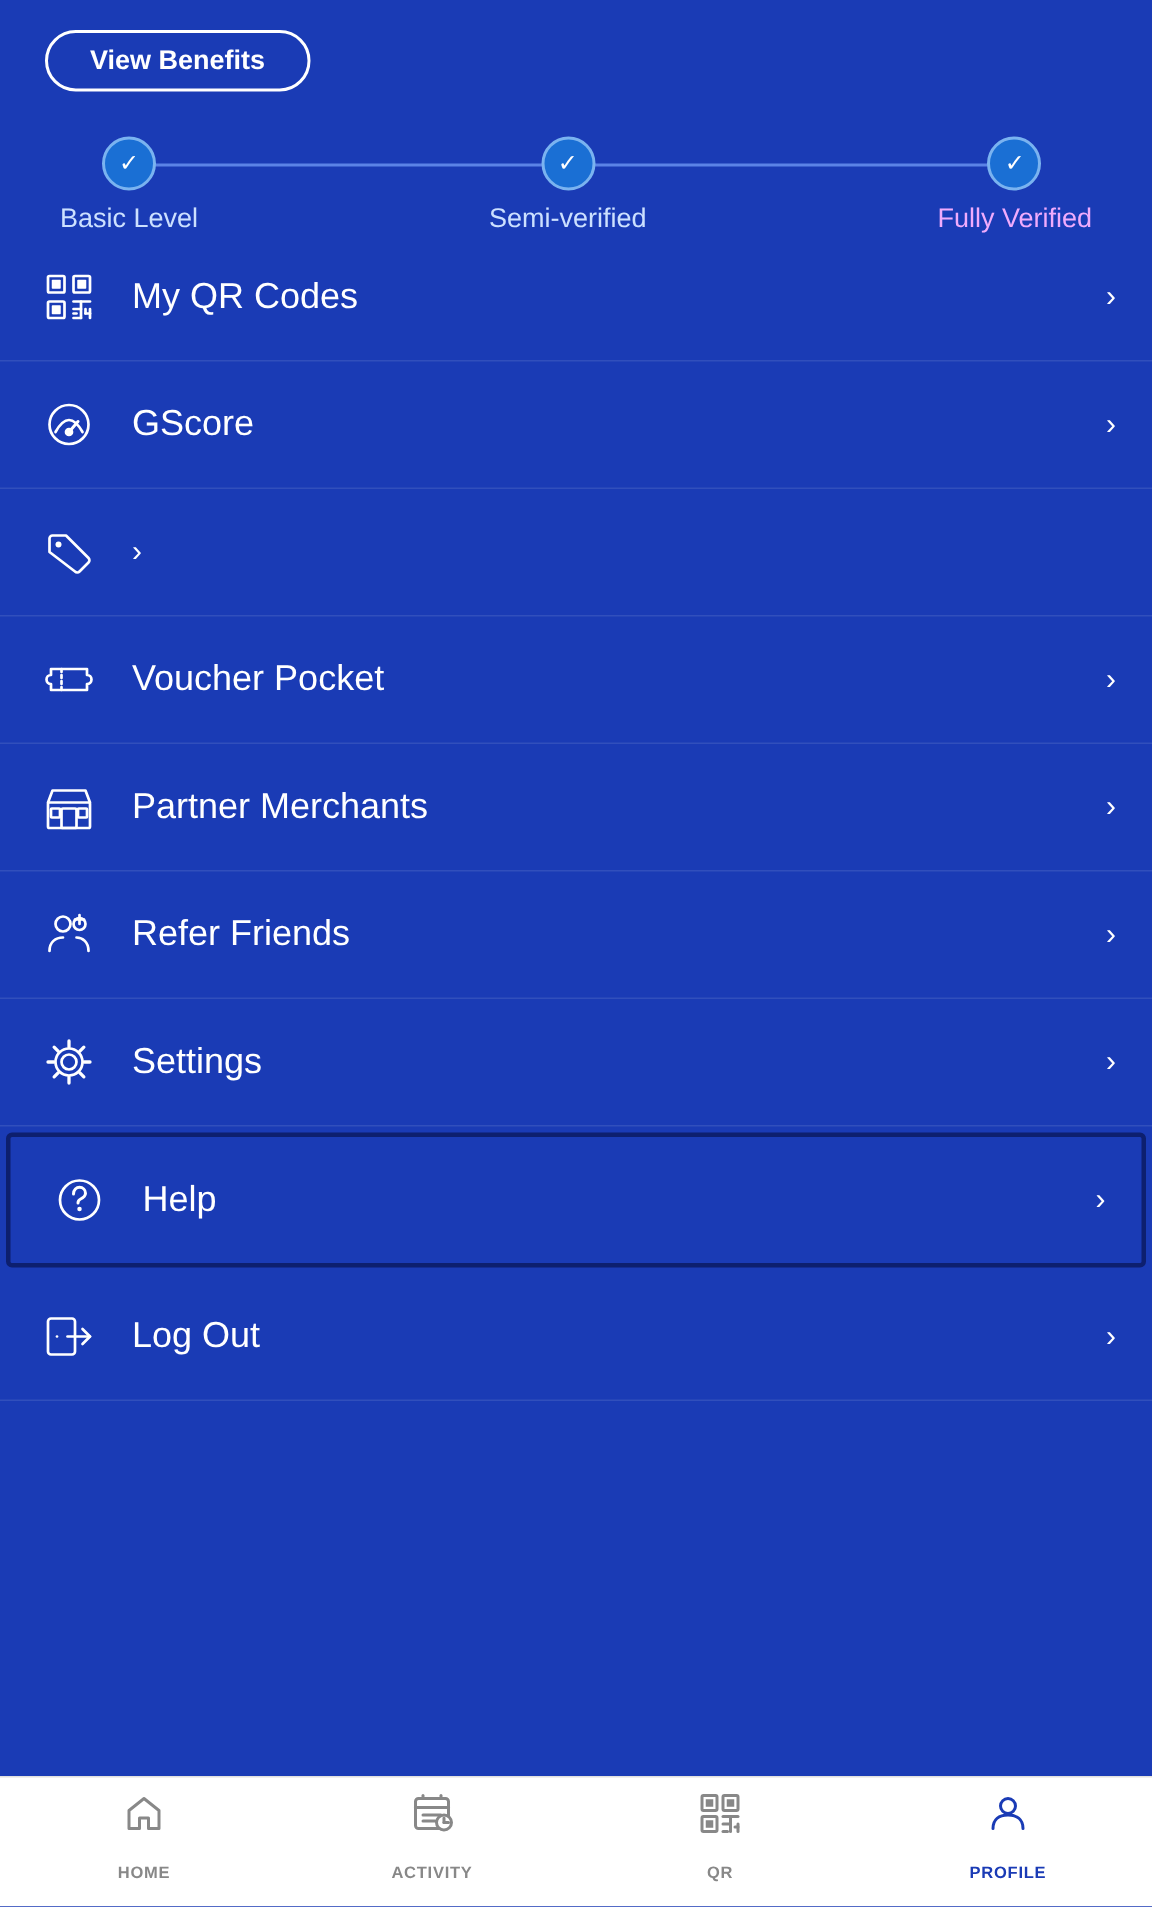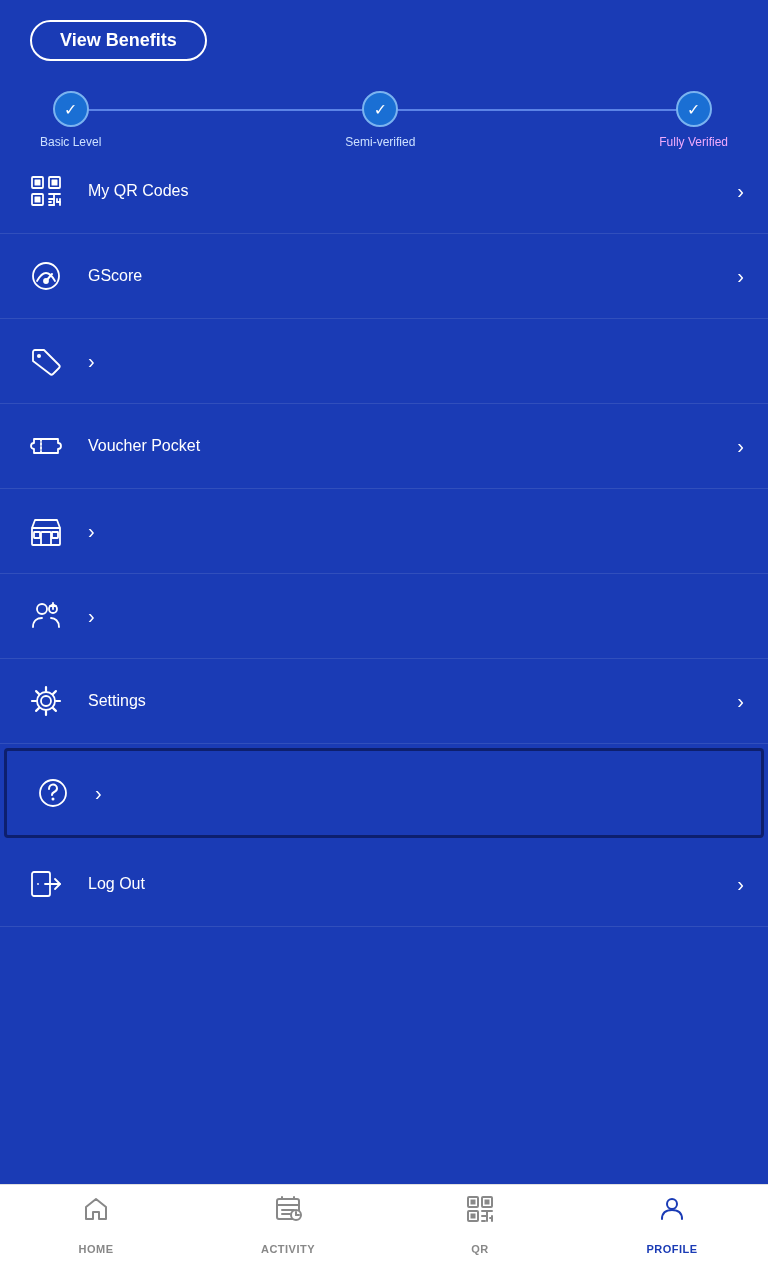--- a/index.html
+++ b/index.html
@@ -79,7 +79,7 @@
 
     .step-label {
       color: #cce0ff;
-      font-size: 12px;
+      font-size: 18px;
       text-align: right;
       white-space: nowrap;
     }

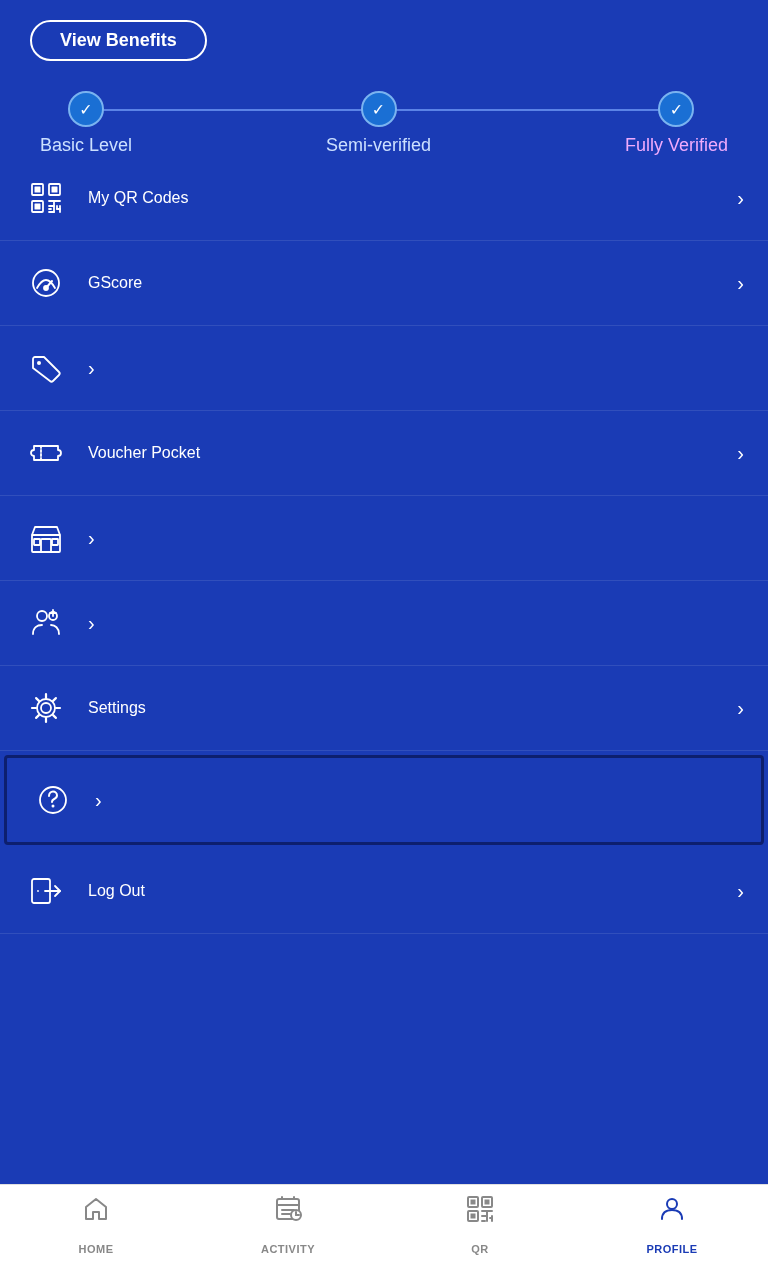--- a/index.html
+++ b/index.html
@@ -133,7 +133,7 @@
     .menu-label {
       flex: 1;
       color: #fff;
-      font-size: 16px;
+      font-size: 24px;
       font-weight: 400;
     }
 

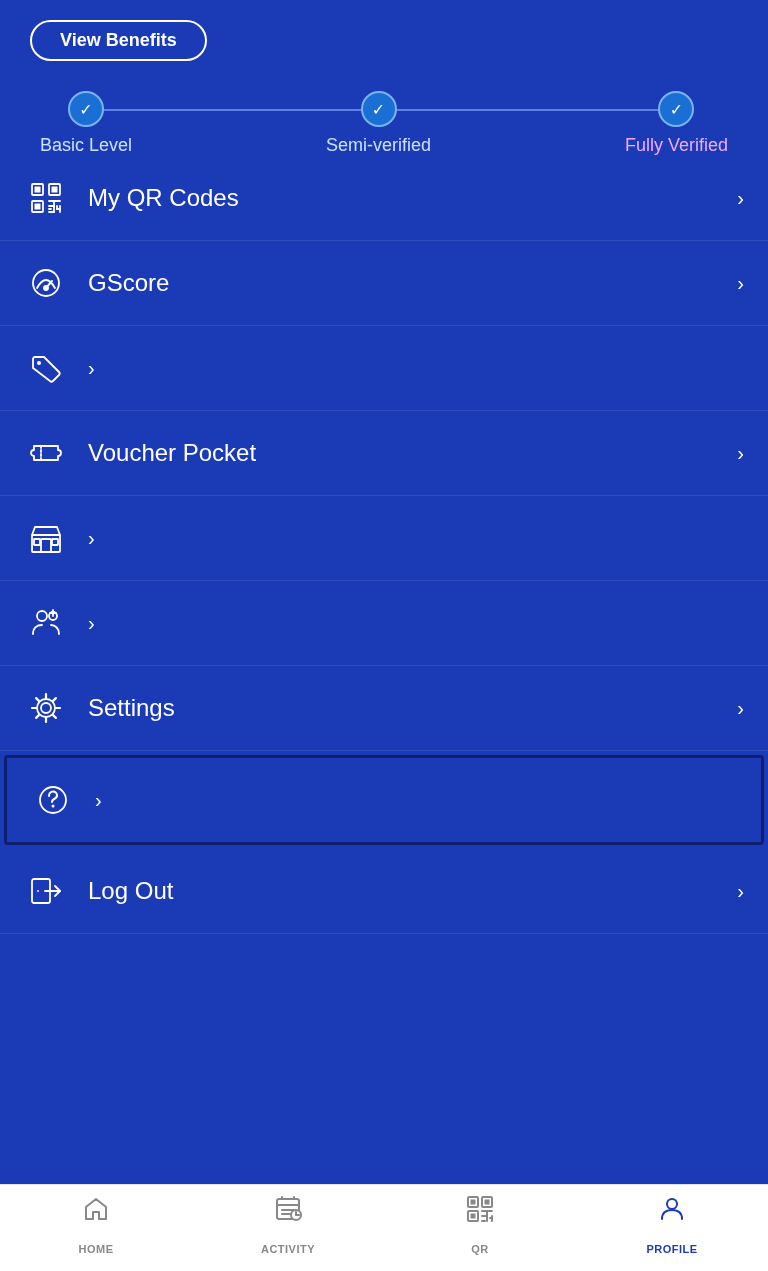--- a/index.html
+++ b/index.html
@@ -281,6 +281,7 @@
         <rect x="23" y="18" width="6" height="6" rx="0.5"></rect>
       </svg>
     </div>
+    <span class="menu-label">Partner Merchants</span>
     <span class="menu-chevron">›</span>
   </div>
 

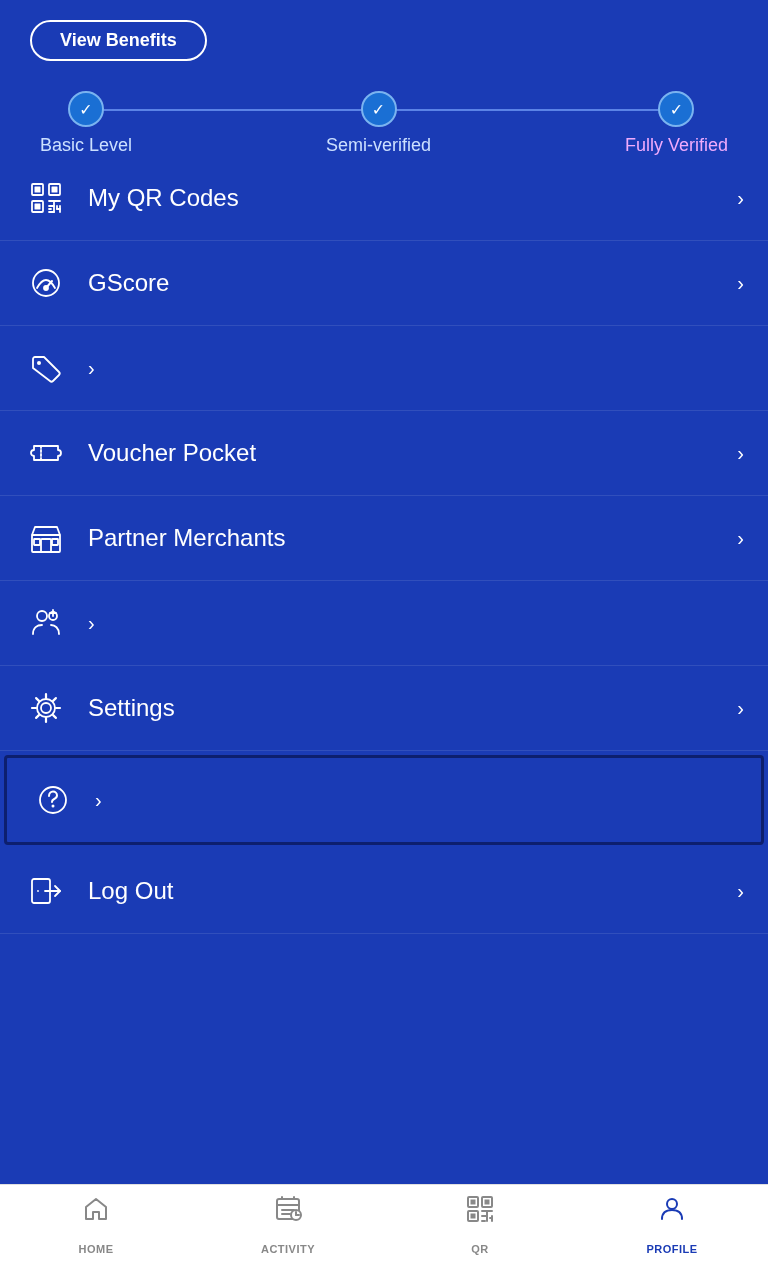--- a/index.html
+++ b/index.html
@@ -296,6 +296,7 @@
         <line x1="21" y1="7" x2="27" y2="7"></line>
       </svg>
     </div>
+    <span class="menu-label">Refer Friends</span>
     <span class="menu-chevron">›</span>
   </div>
 

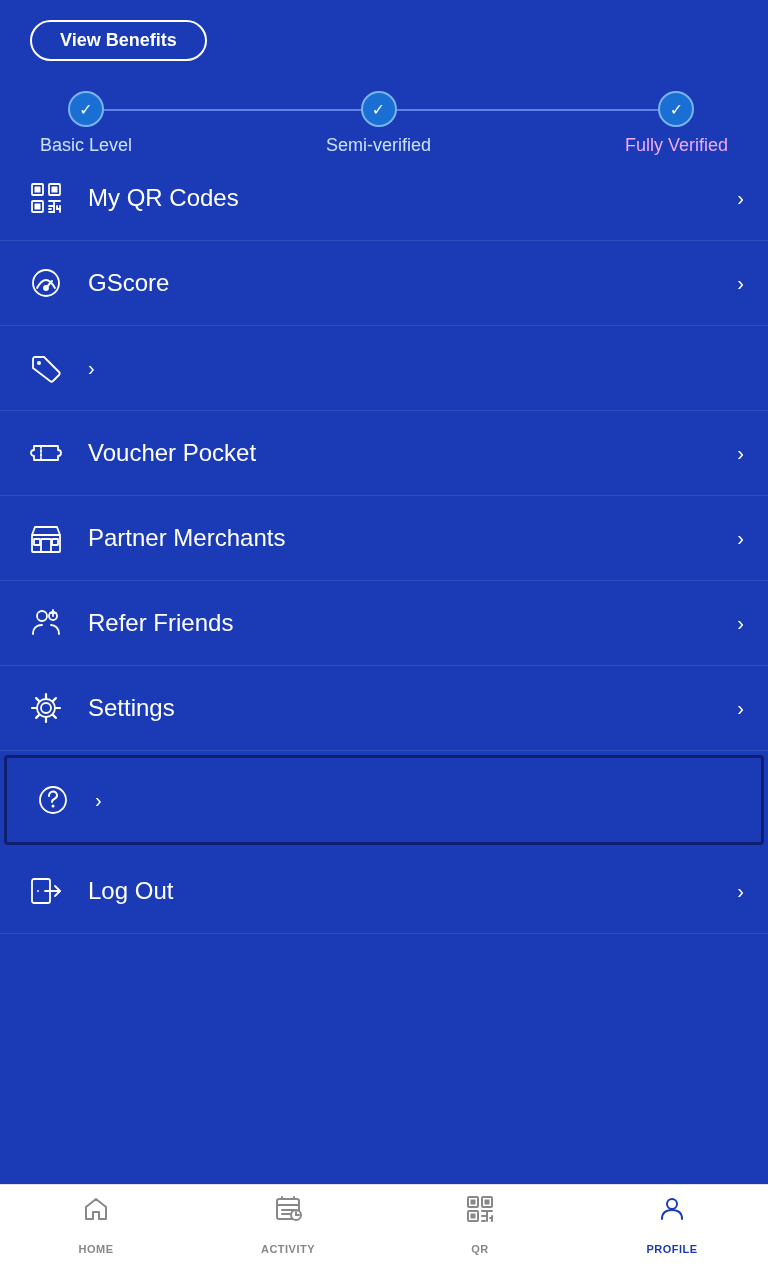--- a/index.html
+++ b/index.html
@@ -322,6 +322,7 @@
         <circle cx="17" cy="23" r="1.5" fill="white" stroke="none"></circle>
       </svg>
     </div>
+    <span class="menu-label">Help</span>
     <span class="menu-chevron">›</span>
   </div>
 

